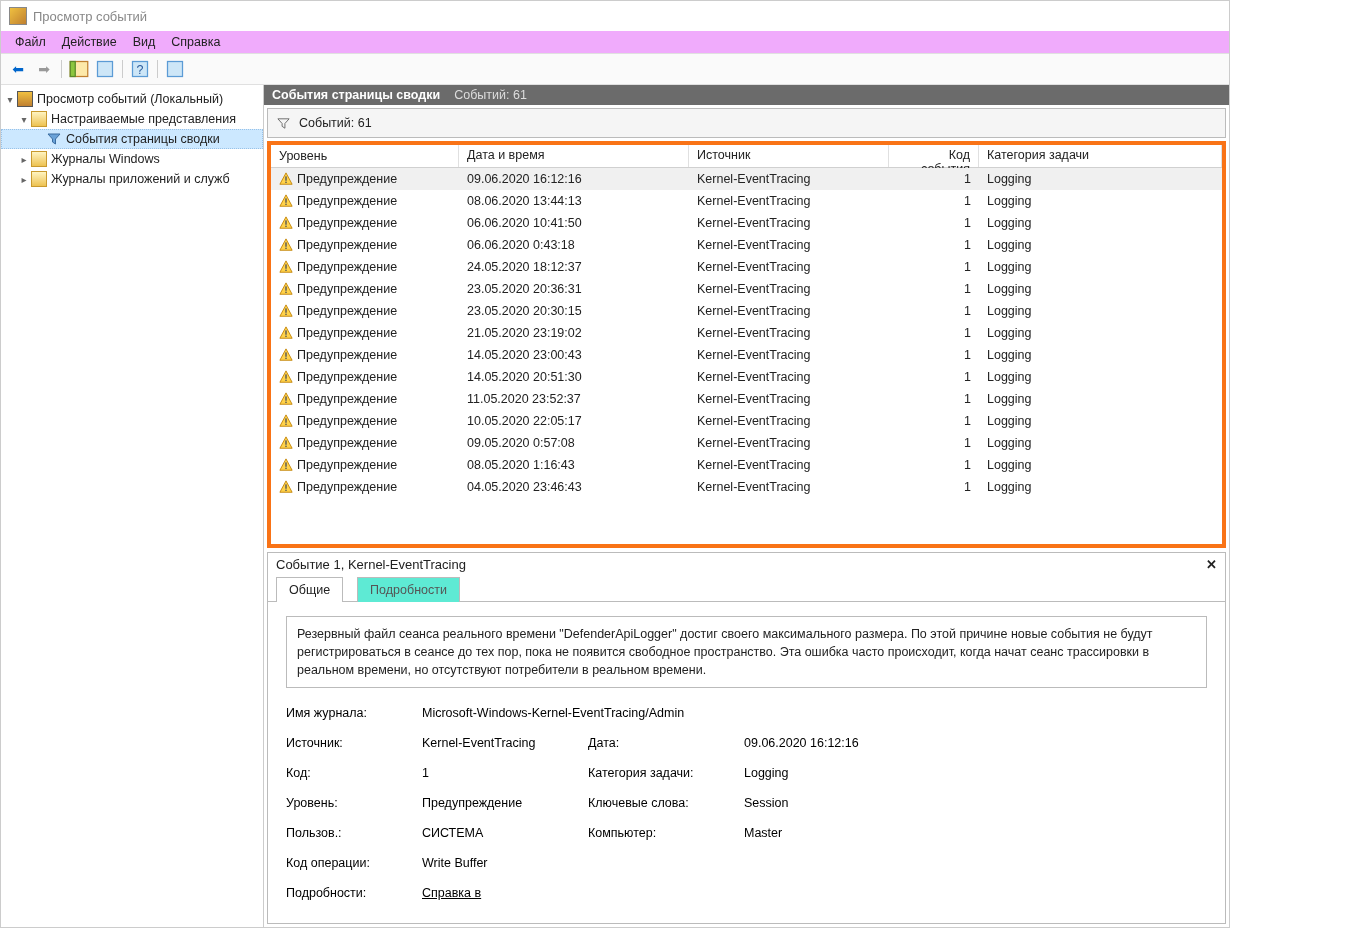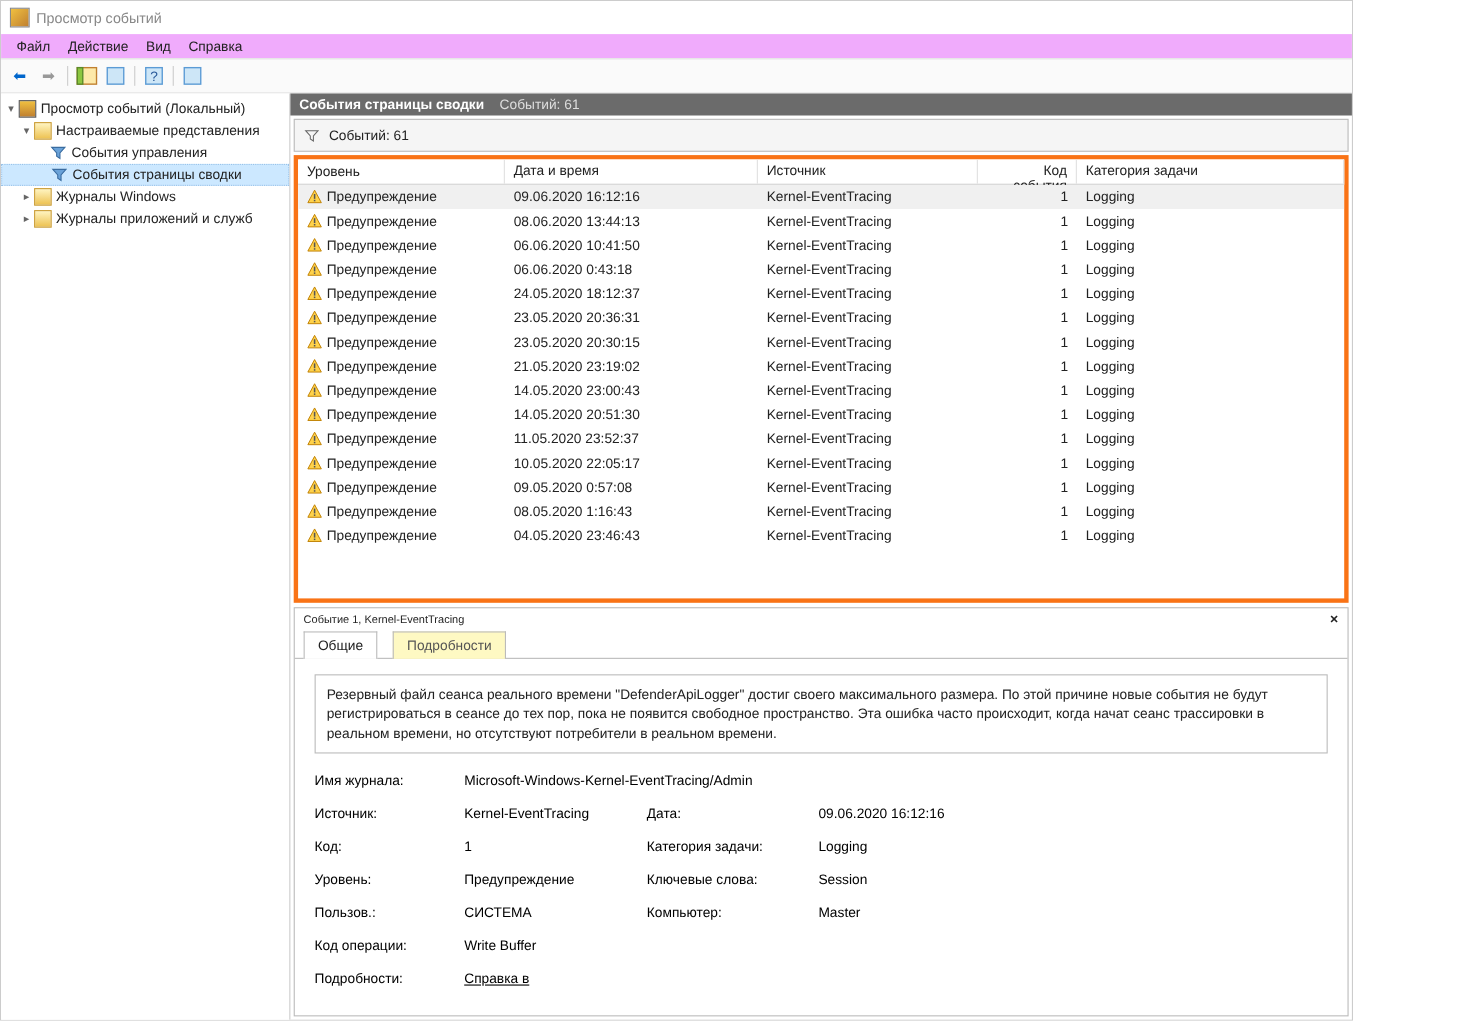--- a/index.html
+++ b/index.html
@@ -122,12 +122,6 @@
         <div class="node-icon icon-folder"></div>
         <span>Настраиваемые представления</span>
       </div>
-      <div class="tree-row" style="padding-left:44px">
-        <div class="node-icon icon-filter"><svg viewBox="0 0 16 16">
-              <path d="M2 3h12l-4.5 5v5l-3-2V8z" fill="#6aa2d8" stroke="#3a6ca0"></path>
-            </svg></div>
-        <span>События управления</span>
-      </div>
       <div class="tree-row selected" style="padding-left:44px">
         <div class="node-icon icon-filter"><svg viewBox="0 0 16 16">
               <path d="M2 3h12l-4.5 5v5l-3-2V8z" fill="#6aa2d8" stroke="#3a6ca0"></path>

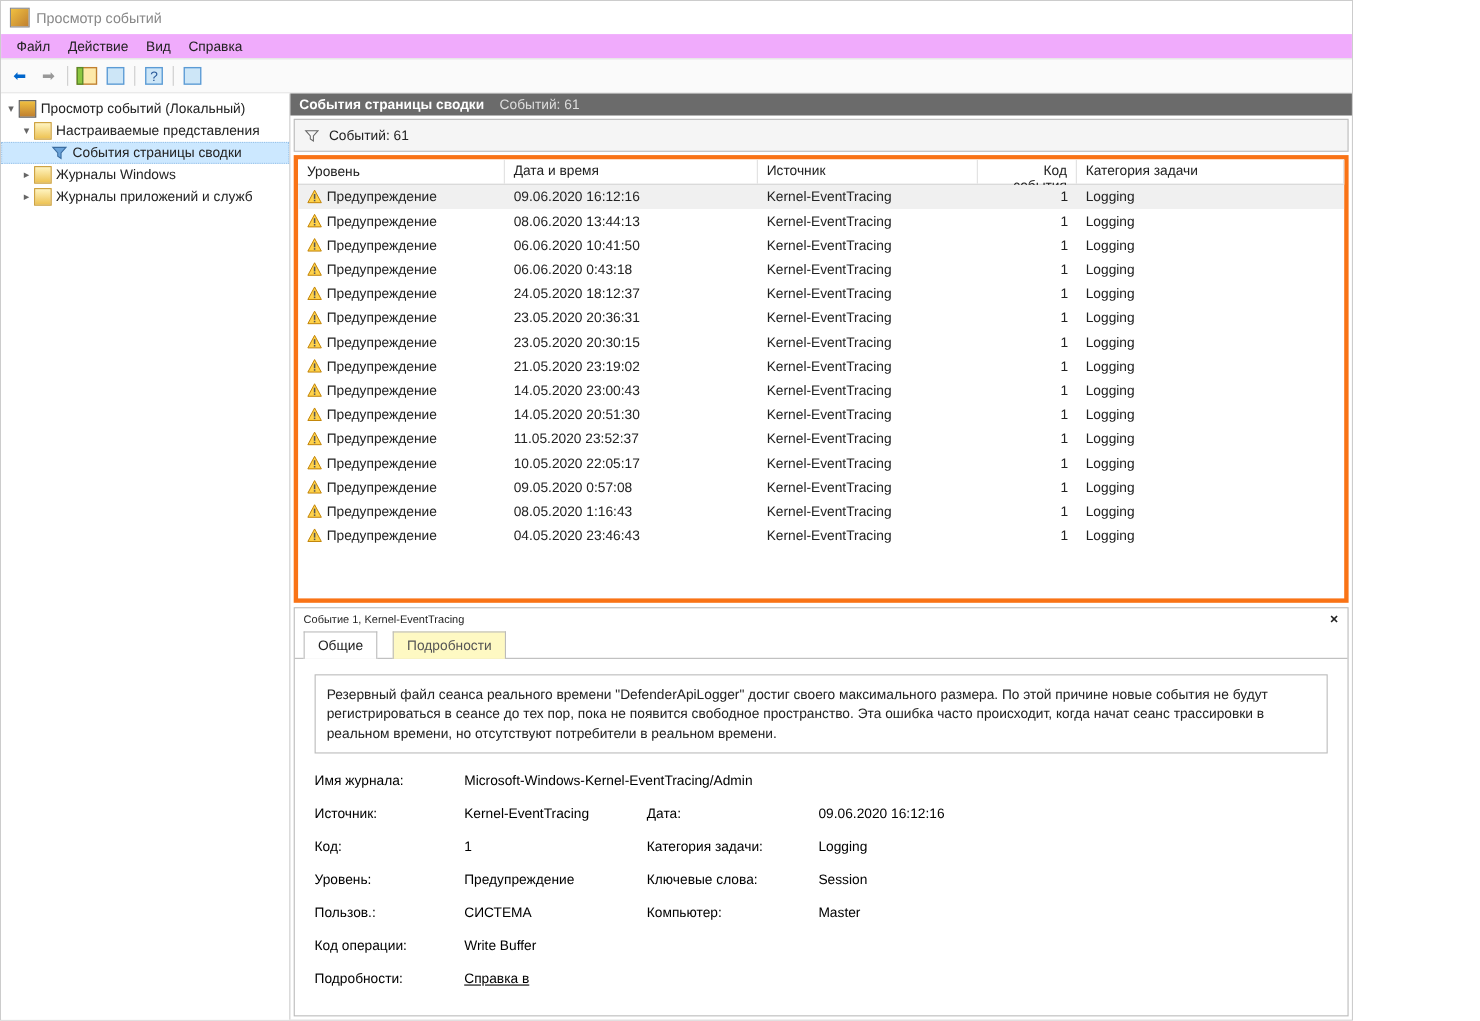--- a/index.html
+++ b/index.html
@@ -45,7 +45,7 @@
 .c-cat{flex:1;}
 .warn-icon{width:14px;height:14px;margin-right:4px;flex:none;}
 .detail-pane{border:1px solid #bbb;margin:1px 3px 3px 3px;background:#fff;display:flex;flex-direction:column;height:370px;}
-.detail-title{display:flex;align-items:center;justify-content:space-between;padding:4px 8px;font-size:10px;}
+.detail-title{display:flex;align-items:center;justify-content:space-between;padding:4px 8px;font-size:13px;}
 .detail-close{font-family:Arial;font-weight:bold;cursor:default;}
 .tabs{display:flex;padding:0 8px;border-bottom:1px solid #bbb;}
 .tab{padding:5px 12px;border:1px solid #bbb;border-bottom:none;margin-right:14px;background:#fff;position:relative;top:1px;}

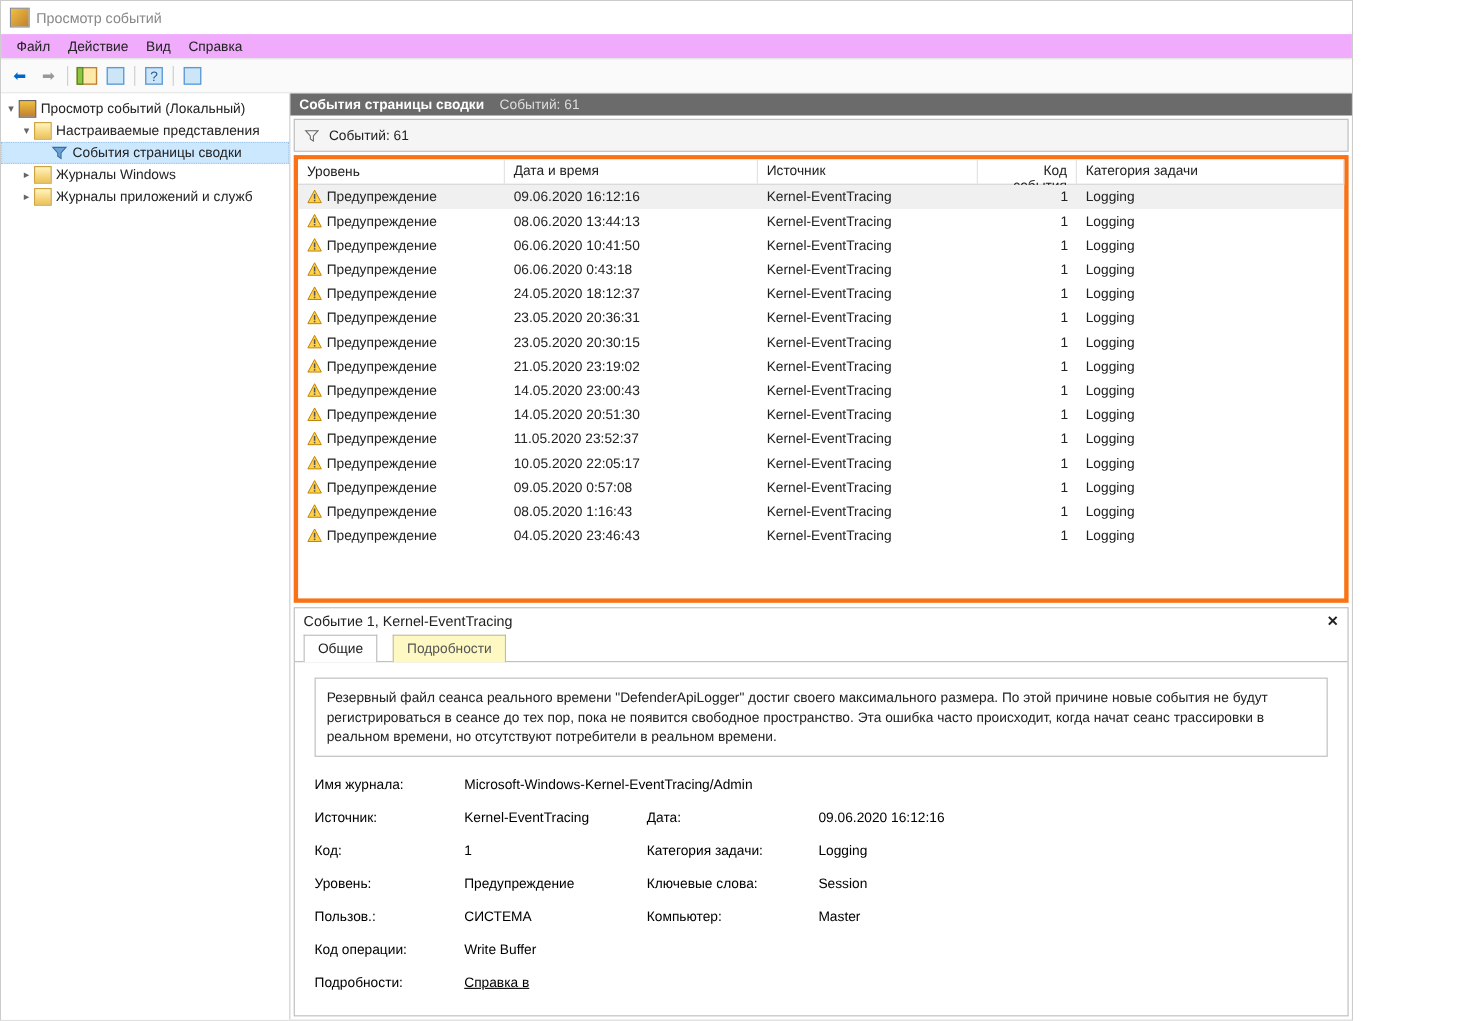--- a/index.html
+++ b/index.html
@@ -49,7 +49,7 @@
 .detail-close{font-family:Arial;font-weight:bold;cursor:default;}
 .tabs{display:flex;padding:0 8px;border-bottom:1px solid #bbb;}
 .tab{padding:5px 12px;border:1px solid #bbb;border-bottom:none;margin-right:14px;background:#fff;position:relative;top:1px;}
-.tab.inactive{background:#fef9c3;color:#555;}
+.tab.inactive{background:#5eead4;color:#555;}
 .detail-body{flex:1;padding:14px 18px;overflow:auto;}
 .desc-box{border:1px solid #bbb;padding:8px 10px;background:#fff;margin-bottom:18px;line-height:1.45;}
 .detail-grid{display:grid;grid-template-columns:120px 150px 140px 200px;row-gap:6px;column-gap:6px;gap:16px;}

